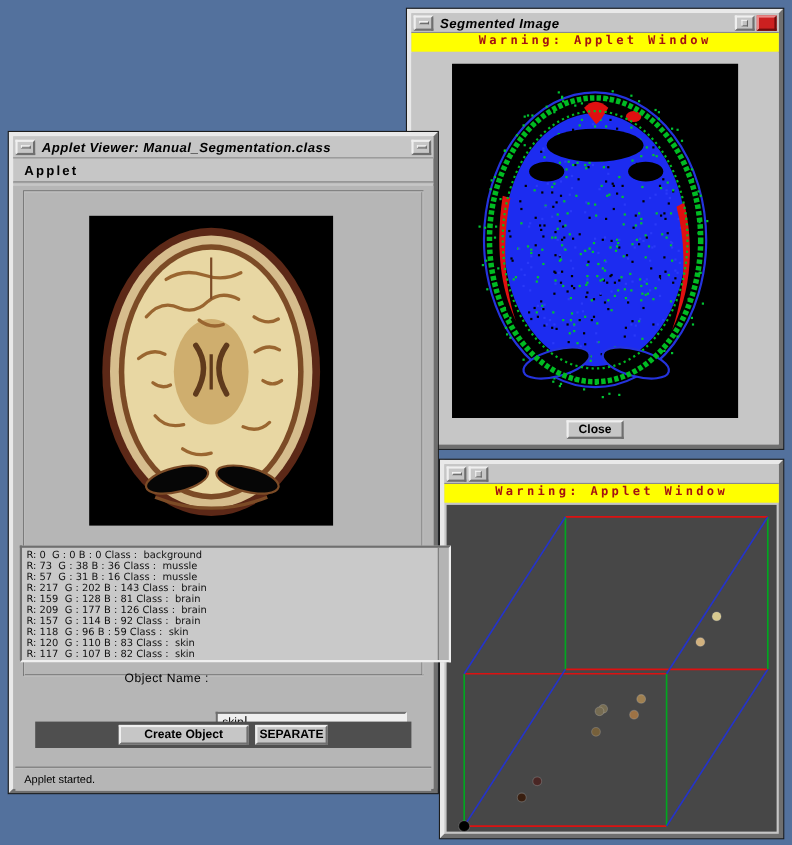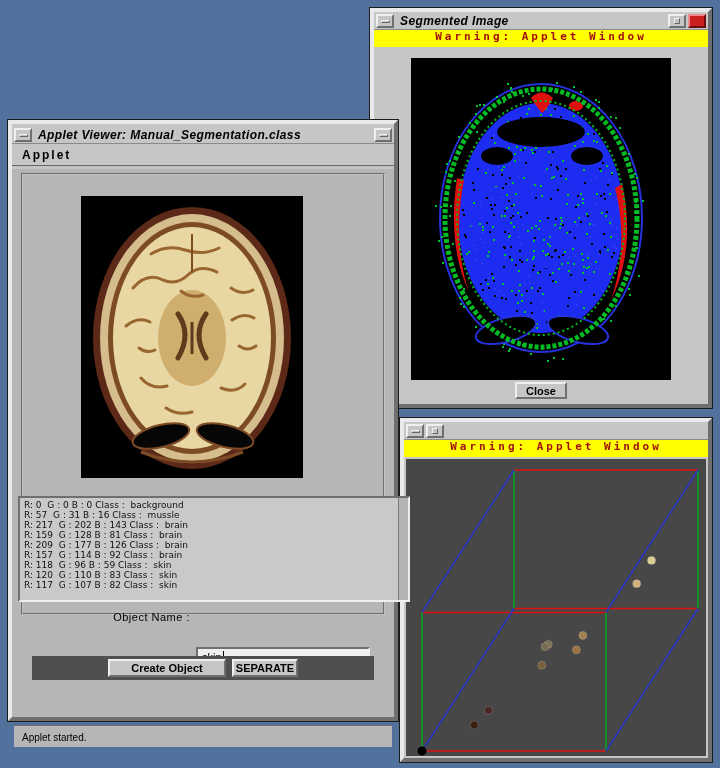--- a/index.html
+++ b/index.html
@@ -17,7 +17,7 @@
     outline:1px solid #1c1c1c;
   }
   .titlebar{
-    display:flex;align-items:flex-end;gap:2px;
+    display:flex;align-items:center;gap:2px;
     padding:1px 2px;background:var(--chrome,#c6c6c6);
     border-bottom:1px solid #8a8a8a;
   }

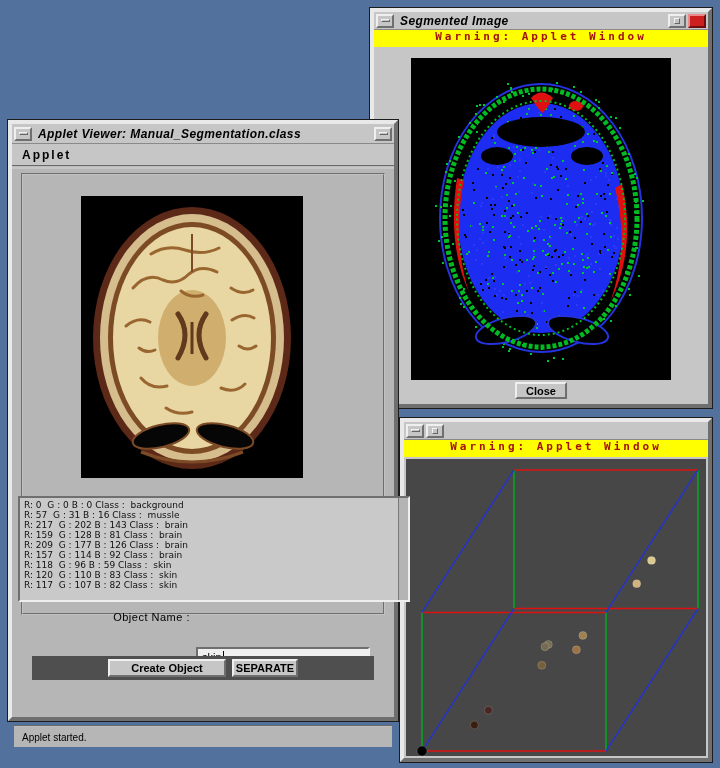--- a/index.html
+++ b/index.html
@@ -763,6 +763,7 @@
     <div class="listbox">
       <div class="list-rows">
           <div class="row">R: 0  G : 0 B : 0 Class :  background</div>
+          <div class="row">R: 73  G : 38 B : 36 Class :  mussle</div>
           <div class="row">R: 57  G : 31 B : 16 Class :  mussle</div>
           <div class="row">R: 217  G : 202 B : 143 Class :  brain</div>
           <div class="row">R: 159  G : 128 B : 81 Class :  brain</div>

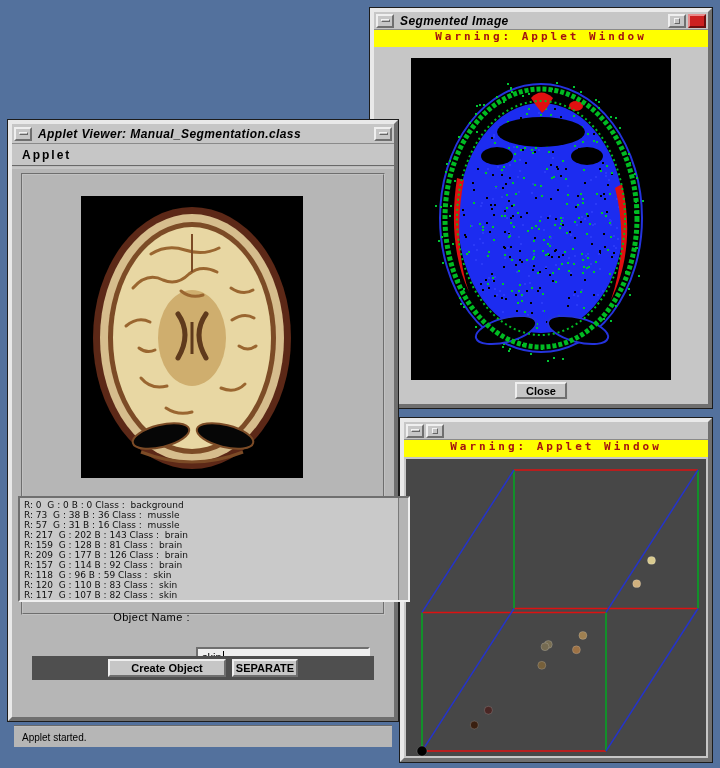--- a/index.html
+++ b/index.html
@@ -105,7 +105,7 @@
     position:absolute;left:2px;right:2px;top:528px;height:22px;
     border-top:2px groove #bdbdbd;
     font:10px "Liberation Sans",sans-serif;color:#000;
-    padding:5px 0 0 8px;background:#b6b6b6;margin-top:28px;
+    padding:5px 0 0 8px;background:#b6b6b6;
   }
 
   

